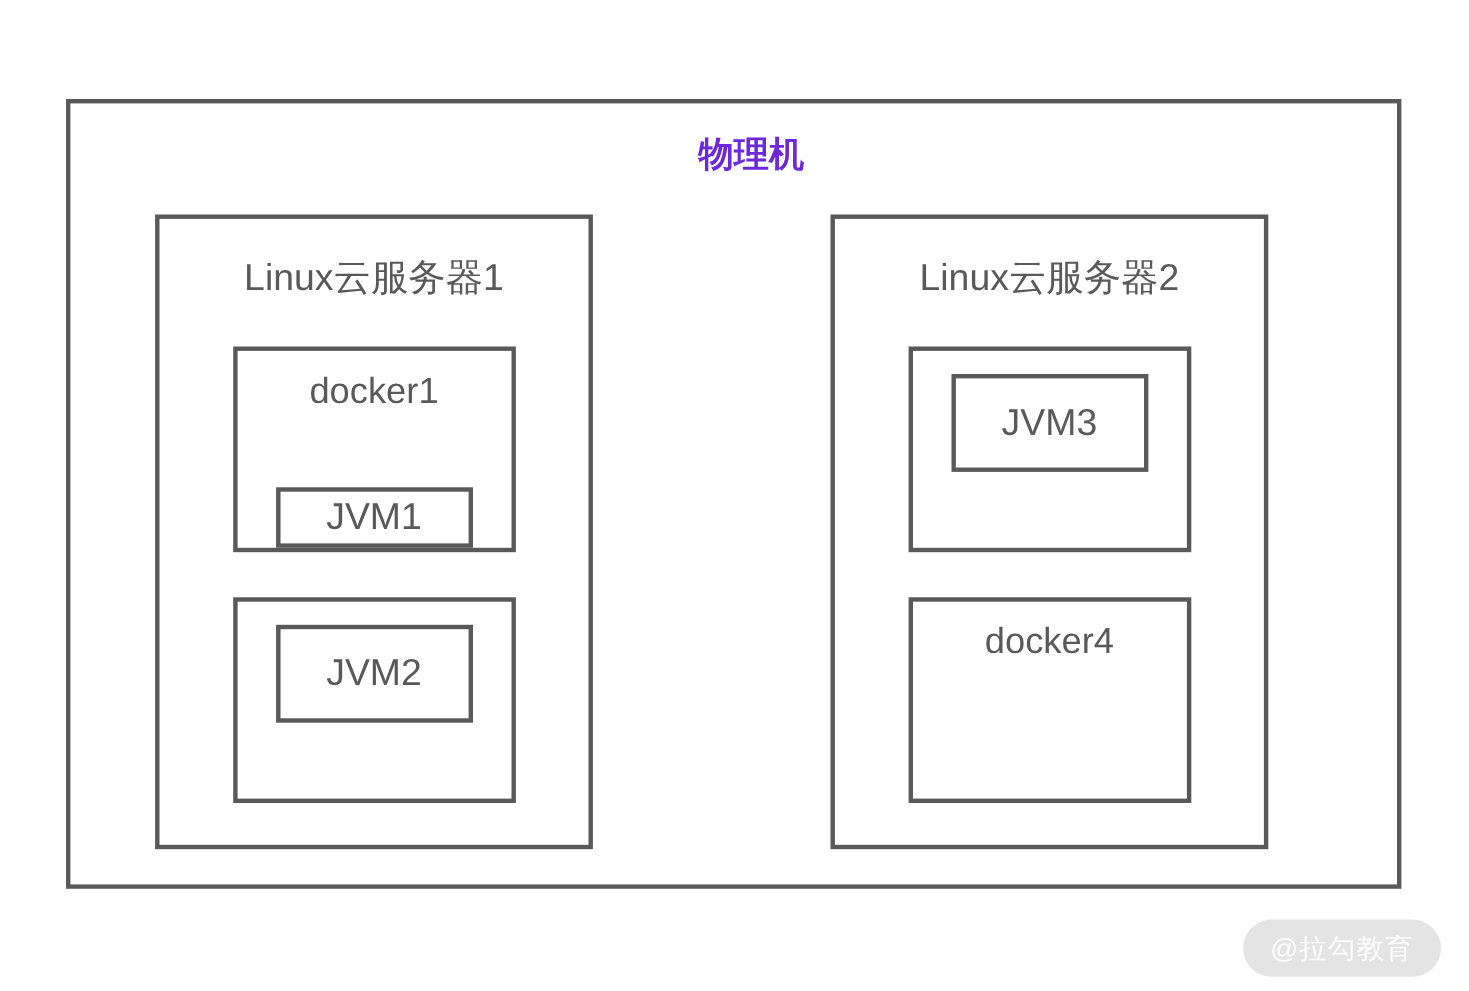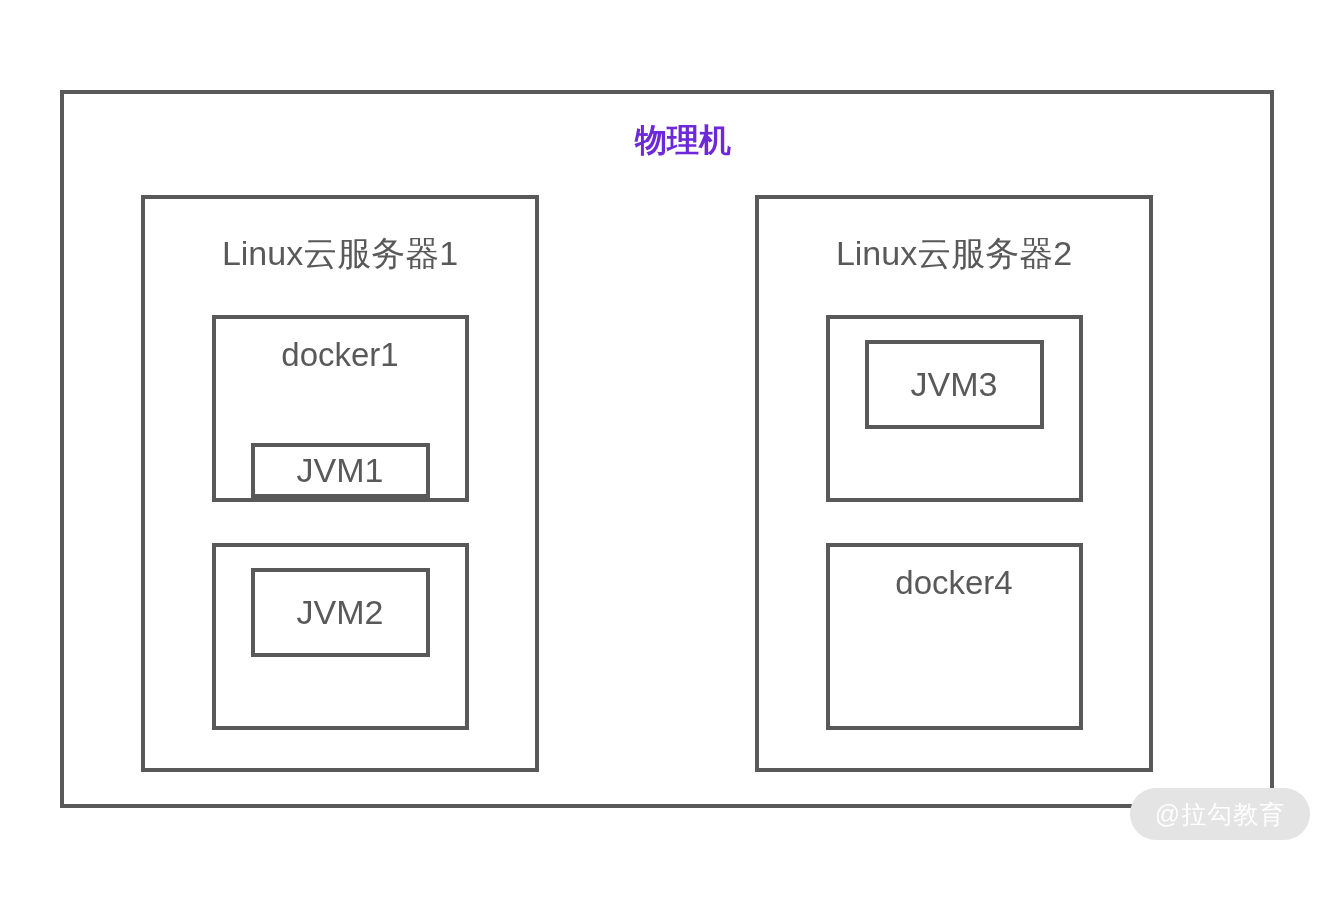--- a/index.html
+++ b/index.html
@@ -93,7 +93,7 @@
   .watermark {
     position: absolute;
     left: 1130px;
-    top: 788px;
+    top: 836px;
     width: 180px;
     height: 52px;
     border-radius: 26px;

